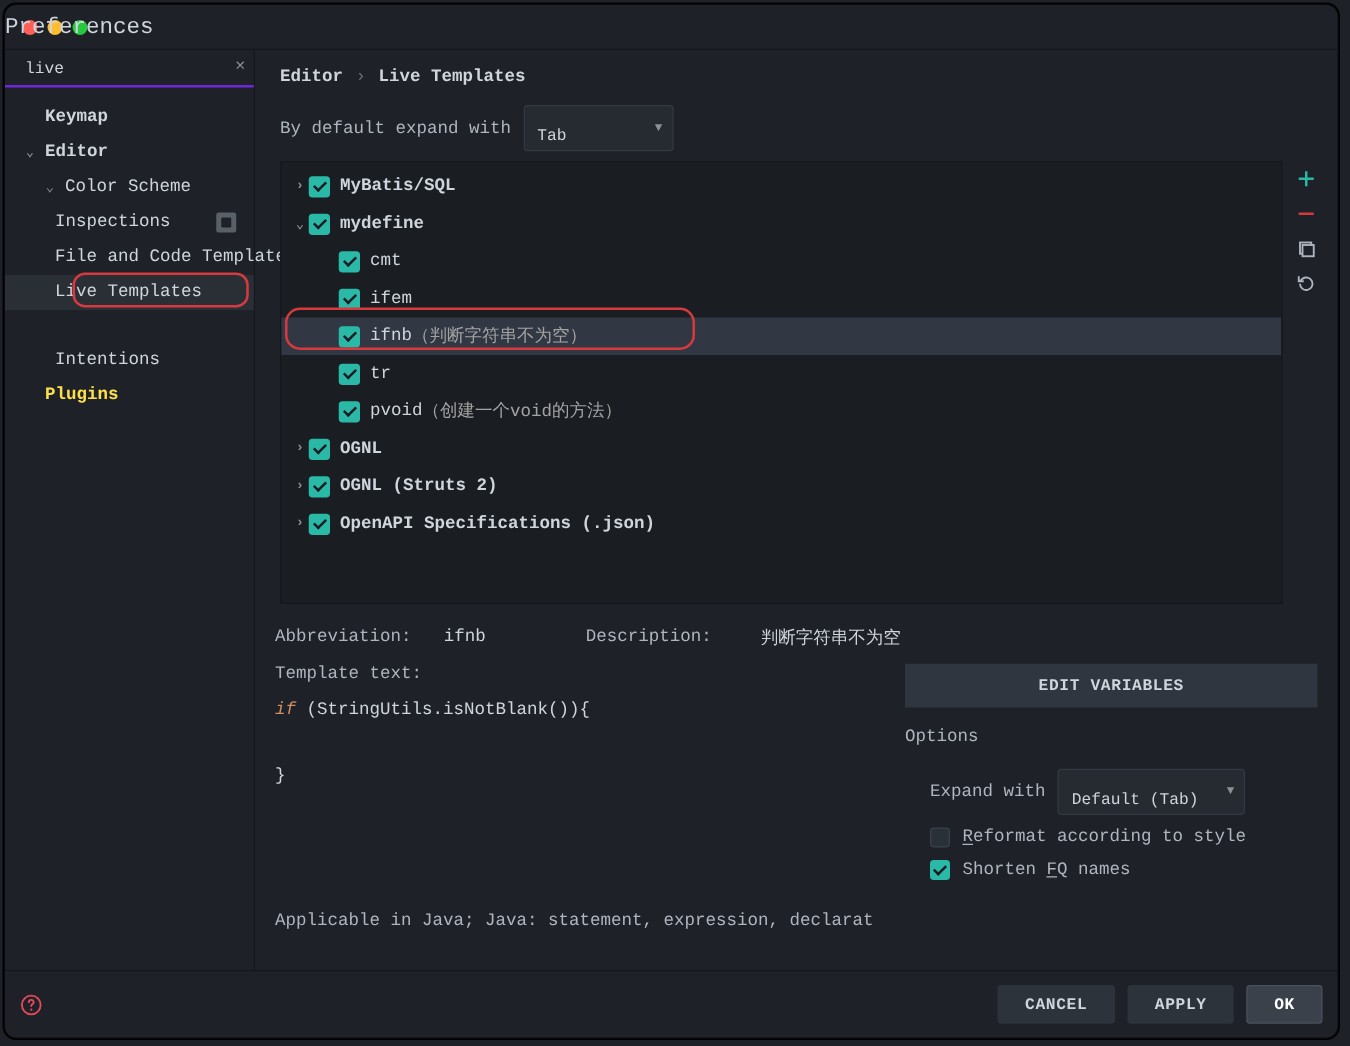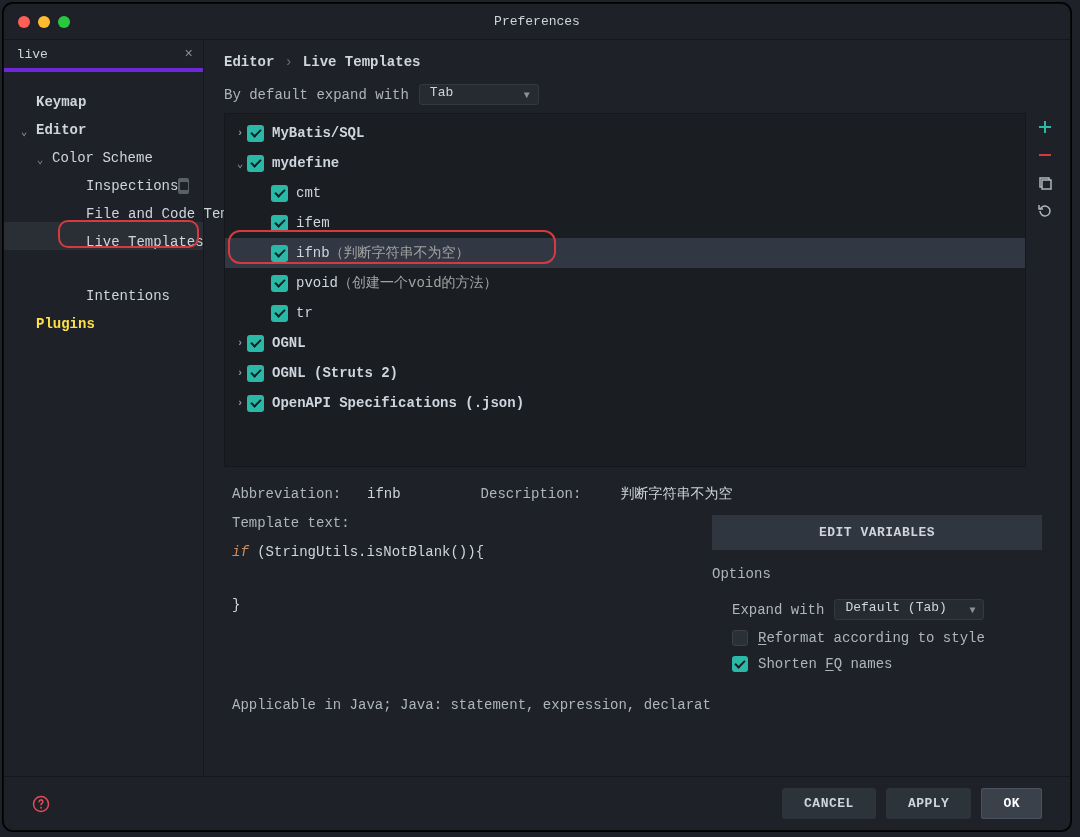--- a/index.html
+++ b/index.html
@@ -35,7 +35,7 @@
   .traffic { display: flex; gap: 8px; }
   .traffic .dot { width: 12px; height: 12px; border-radius: 50%; }
   .dot.red{background:#ff5f57;} .dot.yellow{background:#febc2e;} .dot.green{background:#28c840;}
-  .title { position:absolute; left:0; right:0; text-align:center; color:#cfd5dc; font-size:13px; }
+  .title { position:absolute; left:0; right:0; text-align:left; color:#cfd5dc; font-size:18px; }
   .body { flex:1; display:flex; min-height:0; }
   .sidebar { width:200px; border-right:1px solid #14171b; display:flex; flex-direction:column; }
   .search { display:flex; align-items:center; padding:6px 10px; border-bottom:4px solid #6d28d9; color:#8a9097;justify-content:flex-end;}

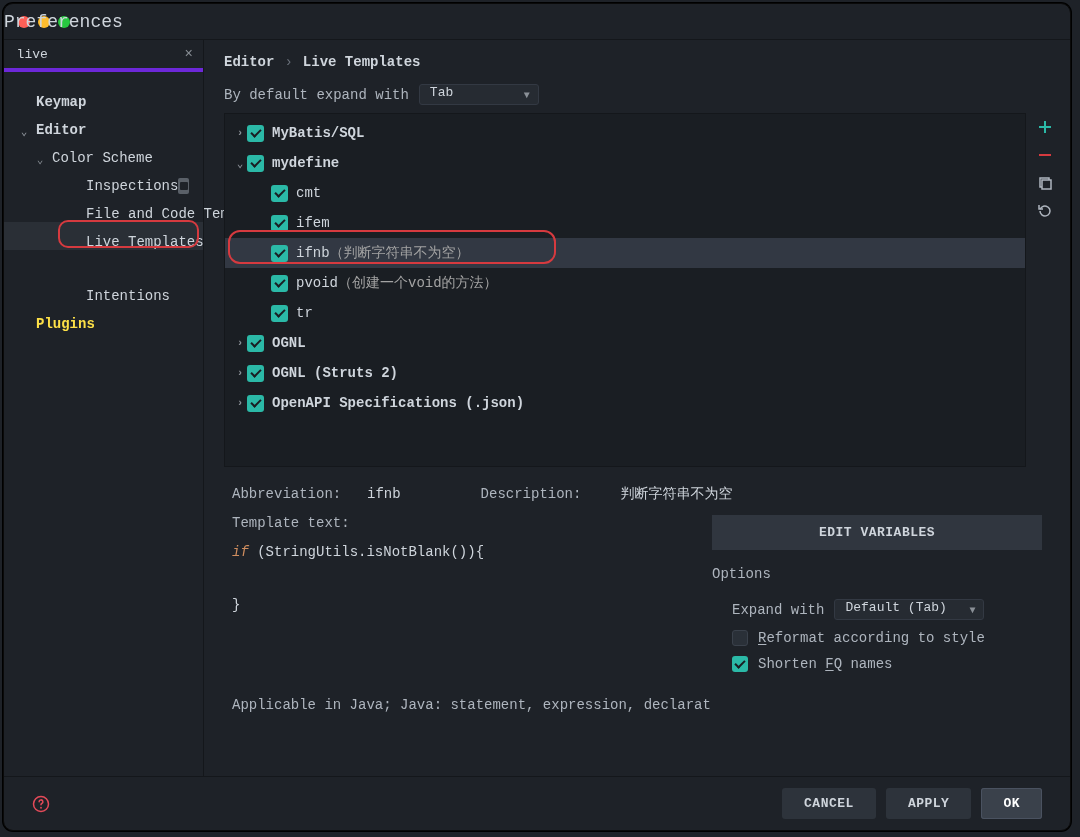--- a/index.html
+++ b/index.html
@@ -38,7 +38,7 @@
   .title { position:absolute; left:0; right:0; text-align:left; color:#cfd5dc; font-size:18px; }
   .body { flex:1; display:flex; min-height:0; }
   .sidebar { width:200px; border-right:1px solid #14171b; display:flex; flex-direction:column; }
-  .search { display:flex; align-items:center; padding:6px 10px; border-bottom:4px solid #6d28d9; color:#8a9097;justify-content:flex-end;}
+  .search { display:flex; align-items:center; padding:6px 10px; border-bottom:2px solid #6d28d9; color:#8a9097;}
   .search svg { width:14px; height:14px; margin-right:6px; stroke:#8a9097; fill:none;}
   .search input {
     background:transparent; border:none; color:#cfd5dc; font-family:inherit; font-size:13px;

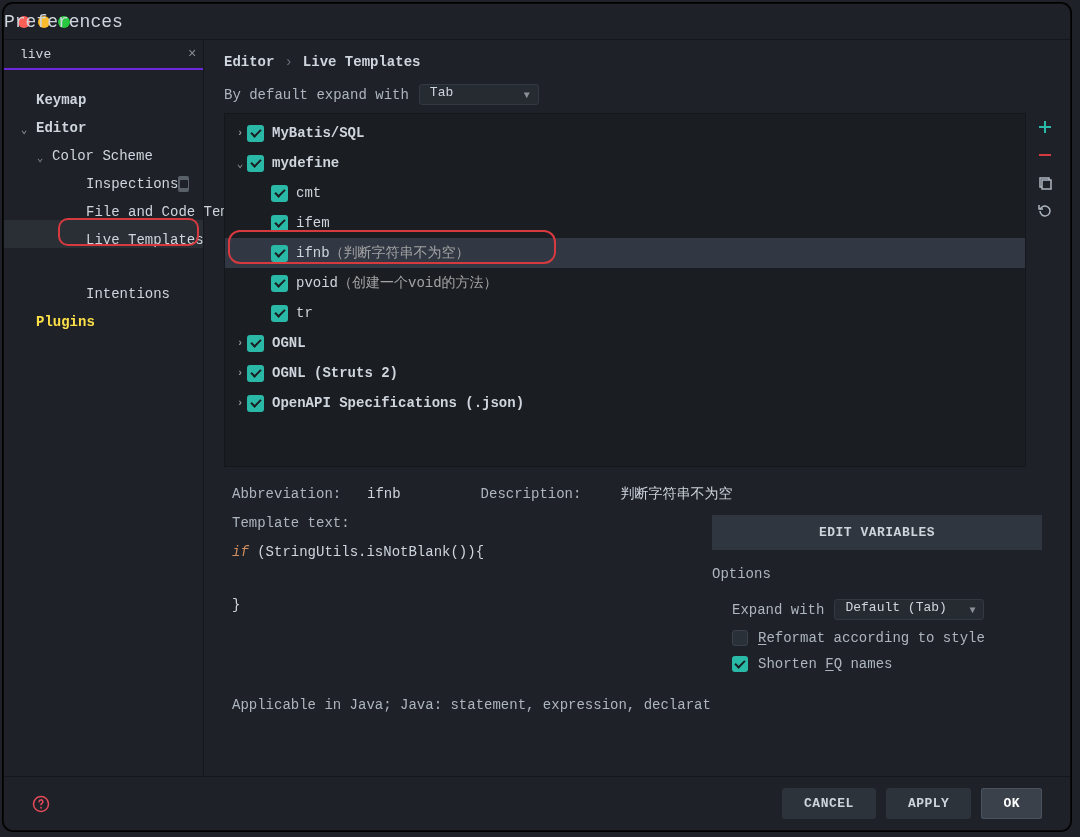--- a/index.html
+++ b/index.html
@@ -47,7 +47,7 @@
   .search .clear { width:14px; color:#8a9097; cursor:pointer; font-size:14px;}
   .nav { padding-top:10px; }
   .nav-row {
-    display:flex; align-items:flex-end; height:28px; padding-left:32px; cursor:pointer; white-space:nowrap;
+    display:flex; align-items:center; height:28px; padding-left:32px; cursor:pointer; white-space:nowrap;
     font-size:14px; color:#cfd5dc;
   }
   .nav-row.bold { font-weight:bold; }

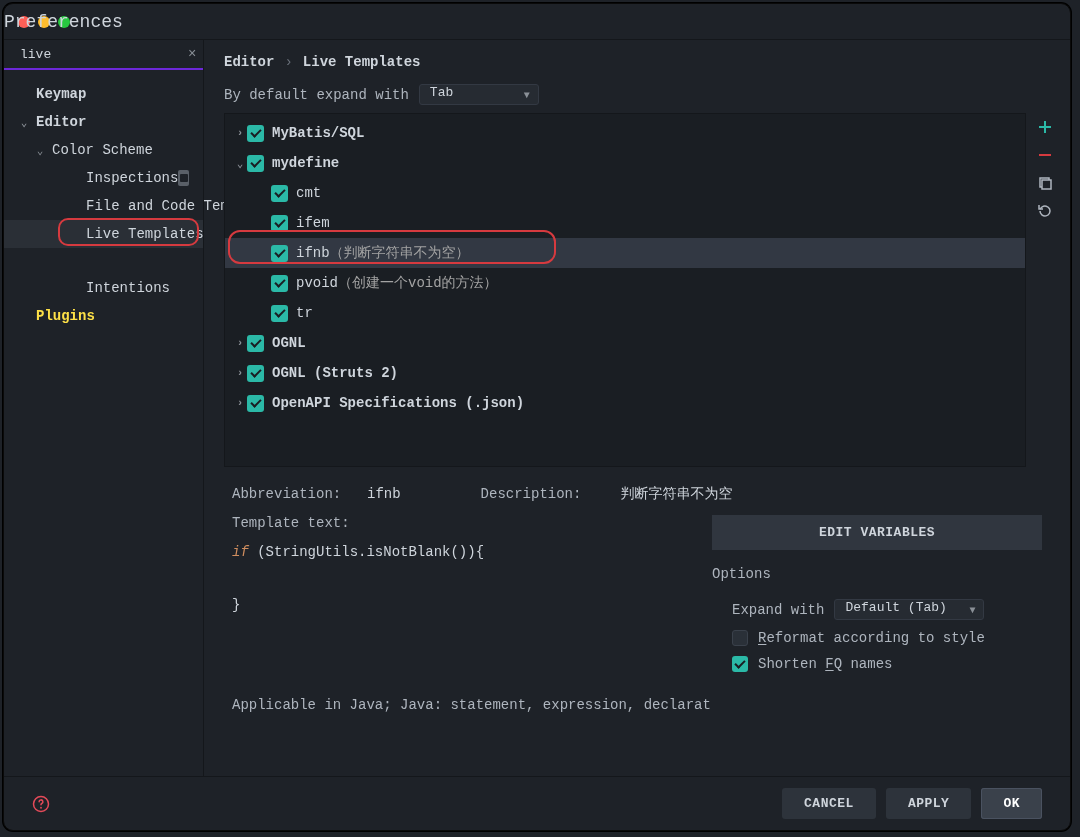--- a/index.html
+++ b/index.html
@@ -75,7 +75,7 @@
   .breadcrumb .sep{color:#6a717a;font-weight:normal;}
   .expandrow { padding:8px 20px 0; display:flex; align-items:center; gap:10px; color:#aeb5be; font-size:14px;}
   .select {
-    background:#262b32; border:1px solid #333943; border-radius:3px; padding:0 28px 4px 10px;
+    background:#262b32; border:1px solid #333943; border-radius:3px; padding:16px 28px 4px 10px;
     color:#cfd5dc; font-family:inherit; font-size:13px; position:relative; min-width:120px;
   }
   .select .tri { position:absolute; right:8px; top:50%; transform:translateY(-50%); color:#8a9097; font-size:10px;}

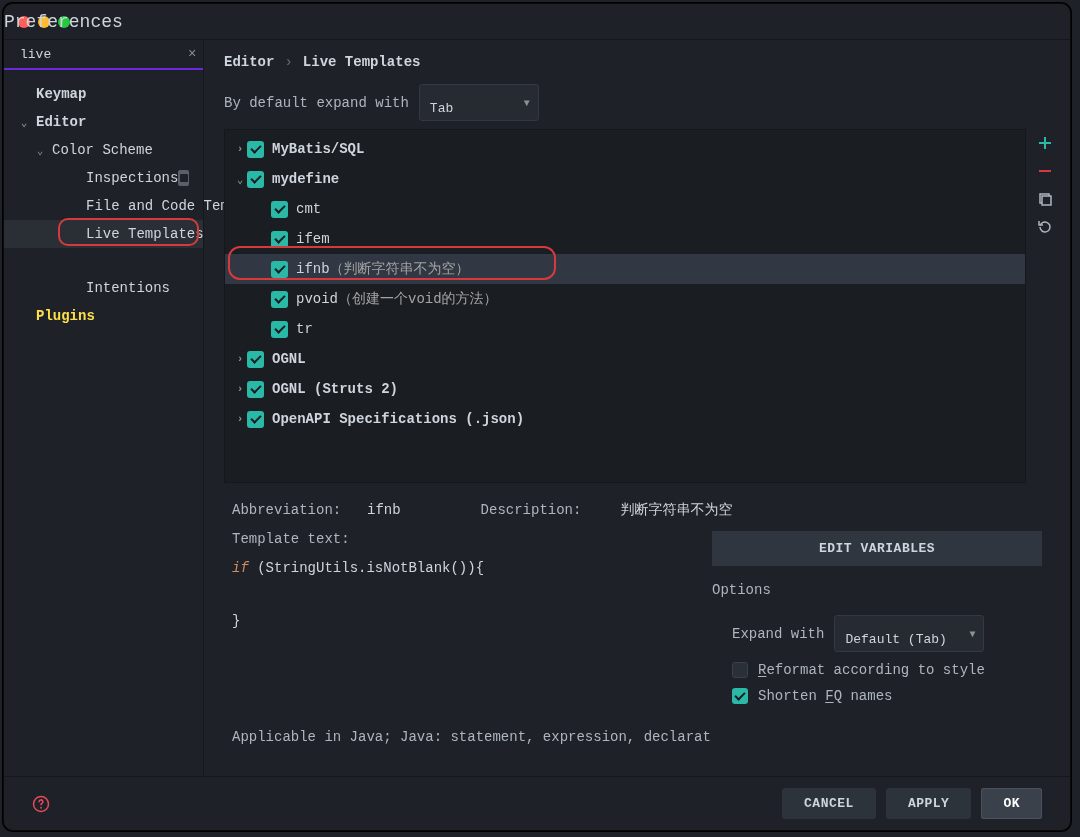--- a/index.html
+++ b/index.html
@@ -54,7 +54,7 @@
   .nav-row .chev { width:12px; text-align:center; margin-left:-18px; margin-right:6px; color:#8a9097; font-size:11px;}
   .nav-row.level-1 { padding-left:32px; }
   .nav-row.level-2 { padding-left:48px; }
-  .nav-row.level-3 { padding-left:82px; }
+  .nav-row.level-3 { padding-left:40px; }
   .nav-row.level-4 { padding-left:80px; }
   .nav-row.accent { color:#fde047; }
   .nav-row.selected {

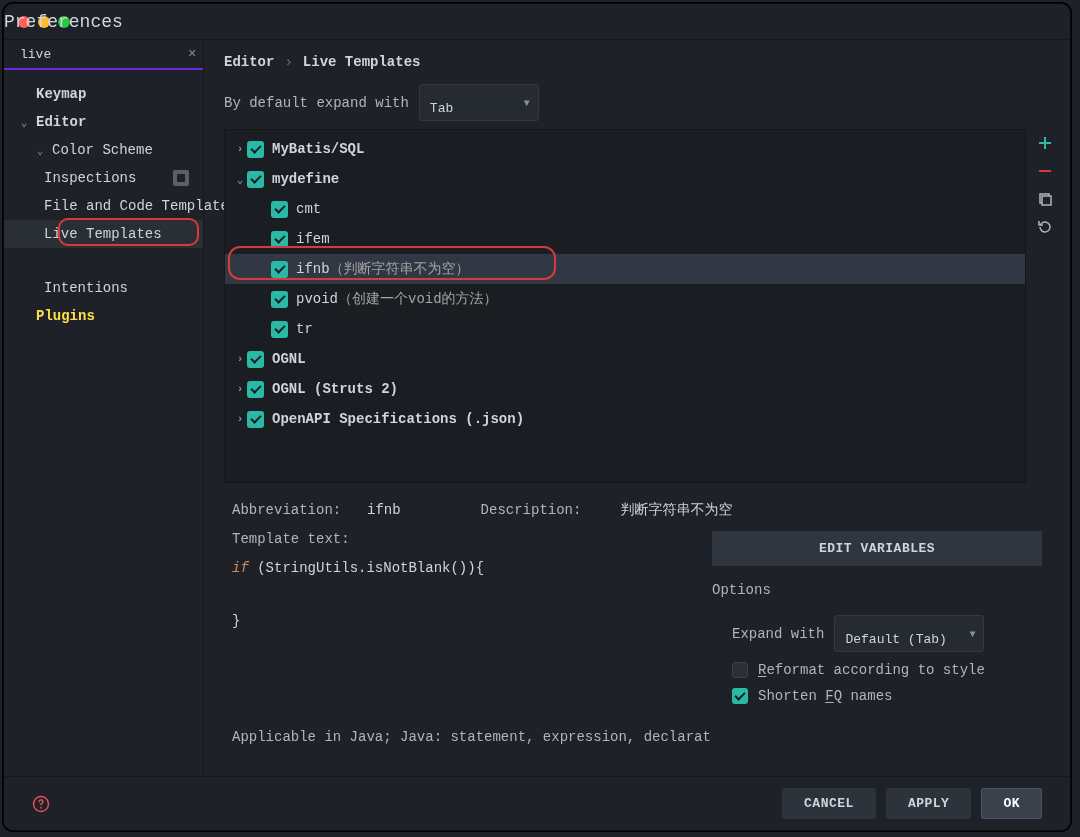--- a/index.html
+++ b/index.html
@@ -252,14 +252,14 @@
               <span class="indent" style="width: 32px;"></span>
               <span class="chev none">›</span>
               <span class="chk"></span>
+              <span class="label">tr</span>
+            </div>
+            <div class="tree-row">
+              <span class="indent" style="width: 32px;"></span>
+              <span class="chev none">›</span>
+              <span class="chk"></span>
               <span class="label">pvoid</span>
               <span class="desc">（创建一个void的方法）</span>
-            </div>
-            <div class="tree-row">
-              <span class="indent" style="width: 32px;"></span>
-              <span class="chev none">›</span>
-              <span class="chk"></span>
-              <span class="label">tr</span>
             </div>
             <div class="tree-row bold">
               <span class="indent" style="width: 8px;"></span>

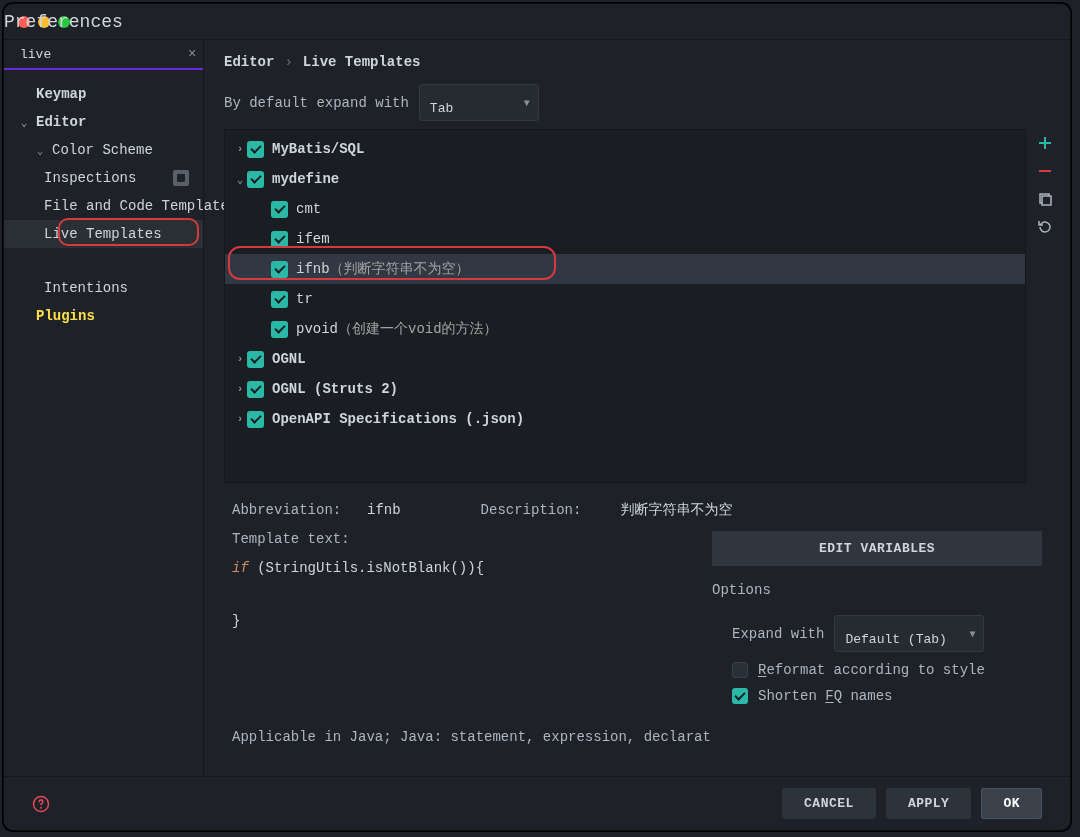--- a/index.html
+++ b/index.html
@@ -107,7 +107,7 @@
   .toolstrip { width:30px; display:flex; flex-direction:column; align-items:center; gap:12px; padding-top:6px;}
   .toolstrip .ticon{ width:16px; height:16px; cursor:pointer; }
   
-  .details { margin:18px 28px 0; color:#aeb5be; font-size:14px; }
+  .details { margin:18px 16px 0; color:#aeb5be; font-size:14px; }
   .det-row { display:flex; align-items:center; gap:10px; margin-bottom:12px;}
   .det-row .lbl{ min-width:125px; }
   .det-row .lbl2{ margin-left:70px; min-width:130px;}

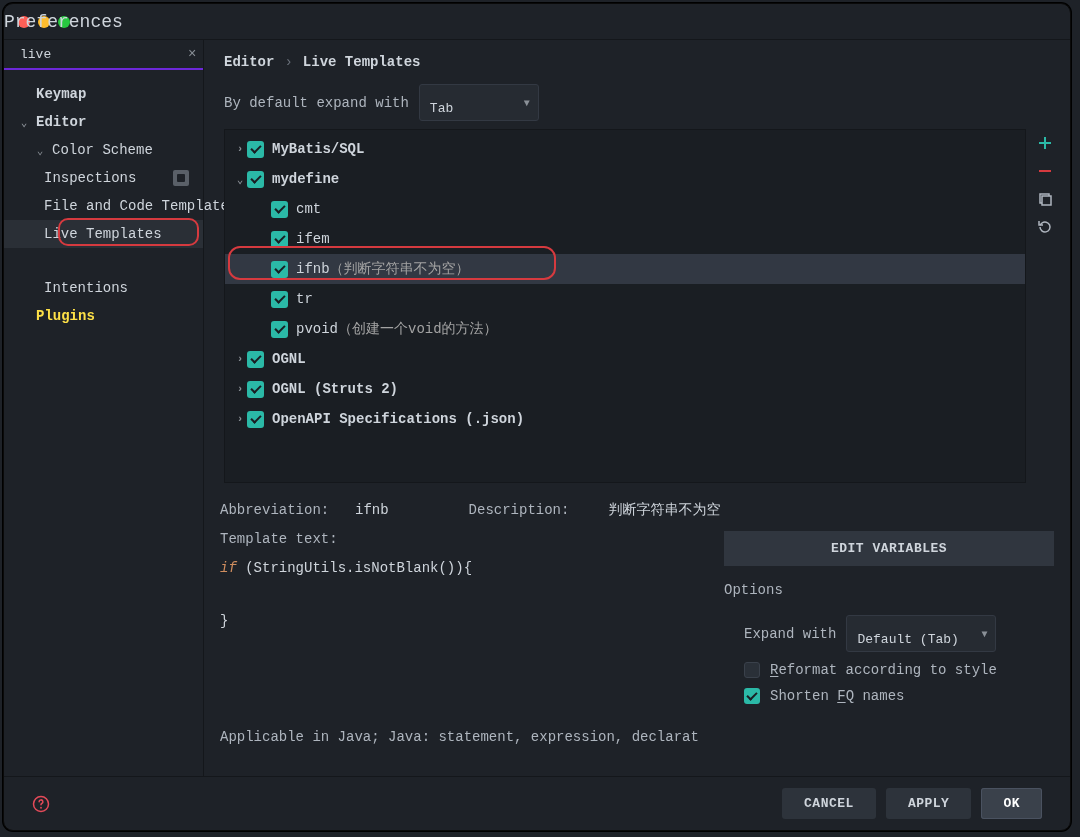--- a/index.html
+++ b/index.html
@@ -134,7 +134,7 @@
   
   .footer {
     margin-top:auto; border-top:1px solid #14171b; height:54px;
-    display:flex; align-items:center; padding:0 28px; gap:10px;
+    display:flex; align-items:center; padding:0 12px; gap:10px;
   }
   .footer .help{ width:18px; height:18px; color:#e44a59; }
   .footer .spacer{flex:1;}

